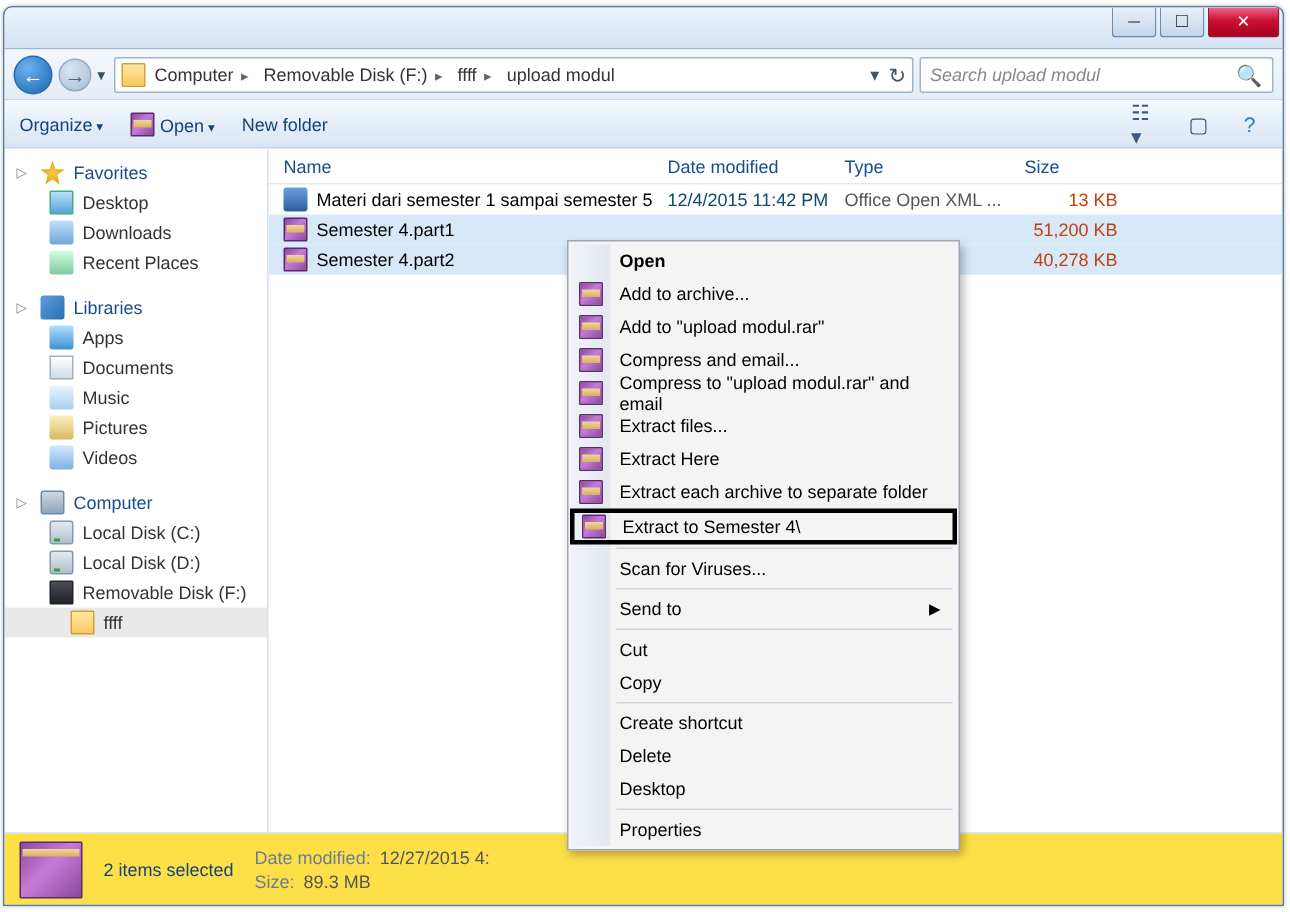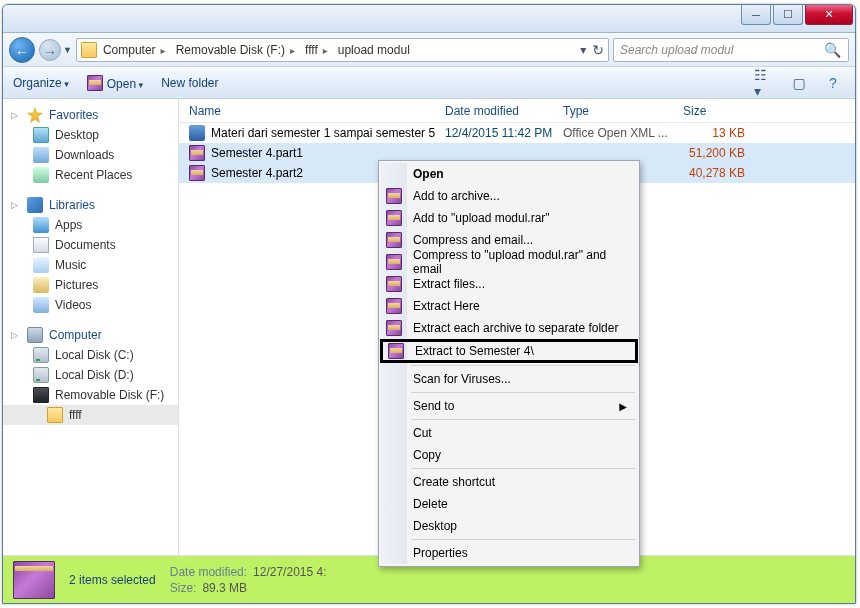--- a/index.html
+++ b/index.html
@@ -88,7 +88,7 @@
 .chl { position: relative; border: 3px solid #000; margin: 0 -1px; }
 .chl .citem { height: 18px; }
 
-.status { height: 48px; border-top: 1px solid #d9e2ec; background: #bef264; display: flex; align-items: center; padding: 0 10px; gap: 14px; color: #555; }
+.status { height: 48px; border-top: 1px solid #d9e2ec; background: #fde047; display: flex; align-items: center; padding: 0 10px; gap: 14px; color: #555; }
 .status .big { width: 42px; height: 38px; }
 .status .kv { display: flex; gap: 6px; }
 .status .kv .k { color: #6a7d92; }

